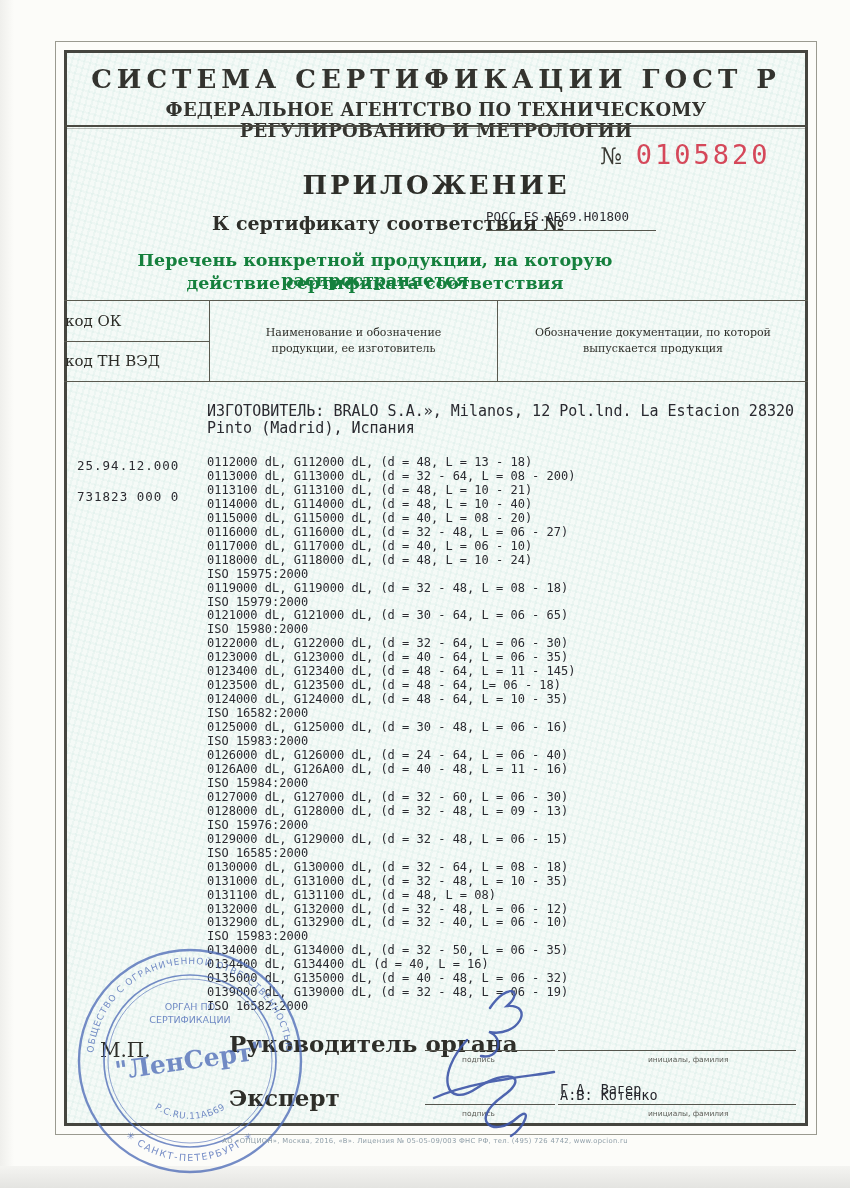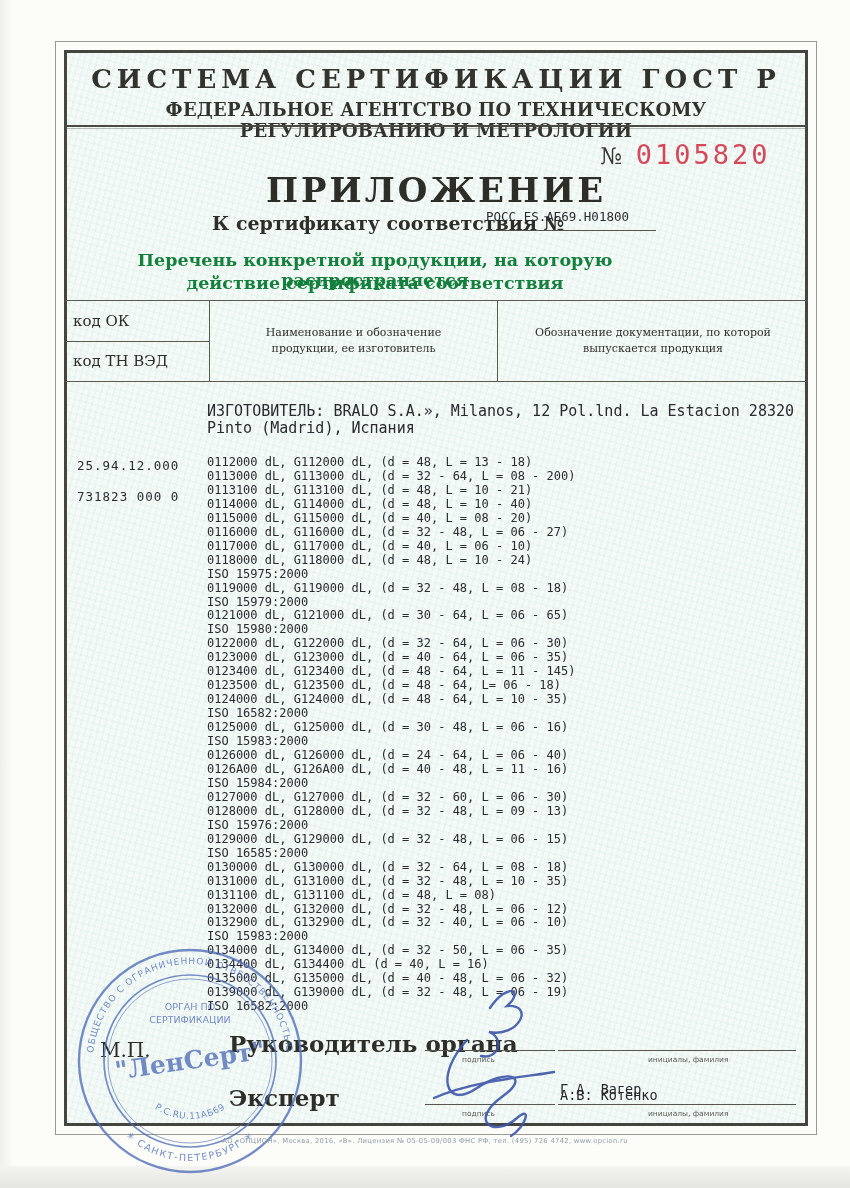--- a/index.html
+++ b/index.html
@@ -39,7 +39,7 @@
     letter-spacing:3px; color:#d5485a; }
 
   .appendix-title { position:absolute; left:64px; width:744px; top:170px; text-align:center;
-    font-weight:bold; font-size:34px; letter-spacing:3px; color:#2e2e29; }
+    font-weight:bold; font-size:26px; letter-spacing:3px; color:#2e2e29; }
 
   .cert-line { position:absolute; left:212px; top:212px; }
   .cert-label { font-weight:bold; font-size:19px; color:#2e2e29; }

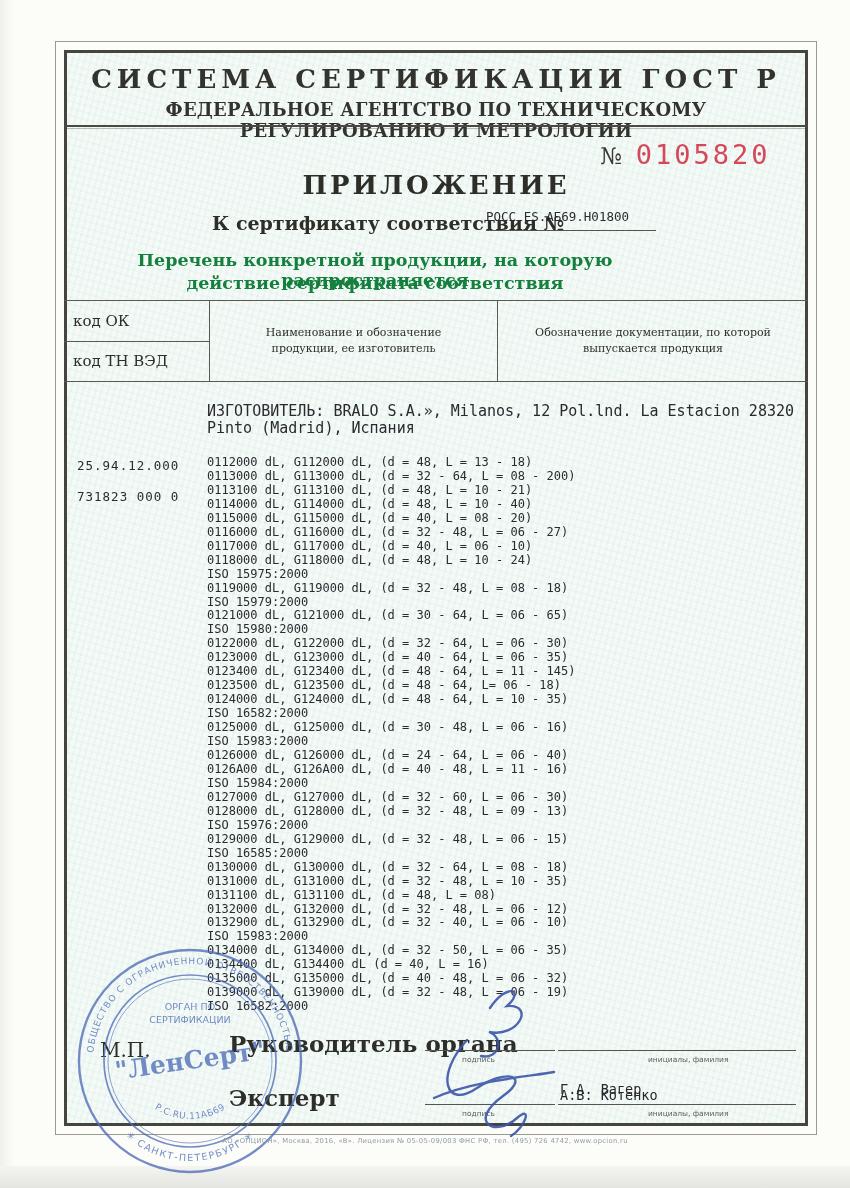--- a/index.html
+++ b/index.html
@@ -57,7 +57,7 @@
     display:grid; grid-template-columns:146px 288px 1fr;
     border-top:1.2px solid #5a5a50; border-bottom:1.2px solid #5a5a50; }
   .spec-table .c1 { border-right:1.2px solid #5a5a50; display:flex; flex-direction:column; }
-  .spec-table .c1 .r { flex:1; display:flex; align-items:center; padding-left:9px;
+  .spec-table .c1 .r { flex:1; display:flex; align-items:center; padding-left:1px;
     font-size:15px; color:#2e2e29; }
   .spec-table .c1 .r + .r { border-top:1.1px solid #5a5a50; }
   .spec-table .c2 { border-right:1.2px solid #5a5a50; }

